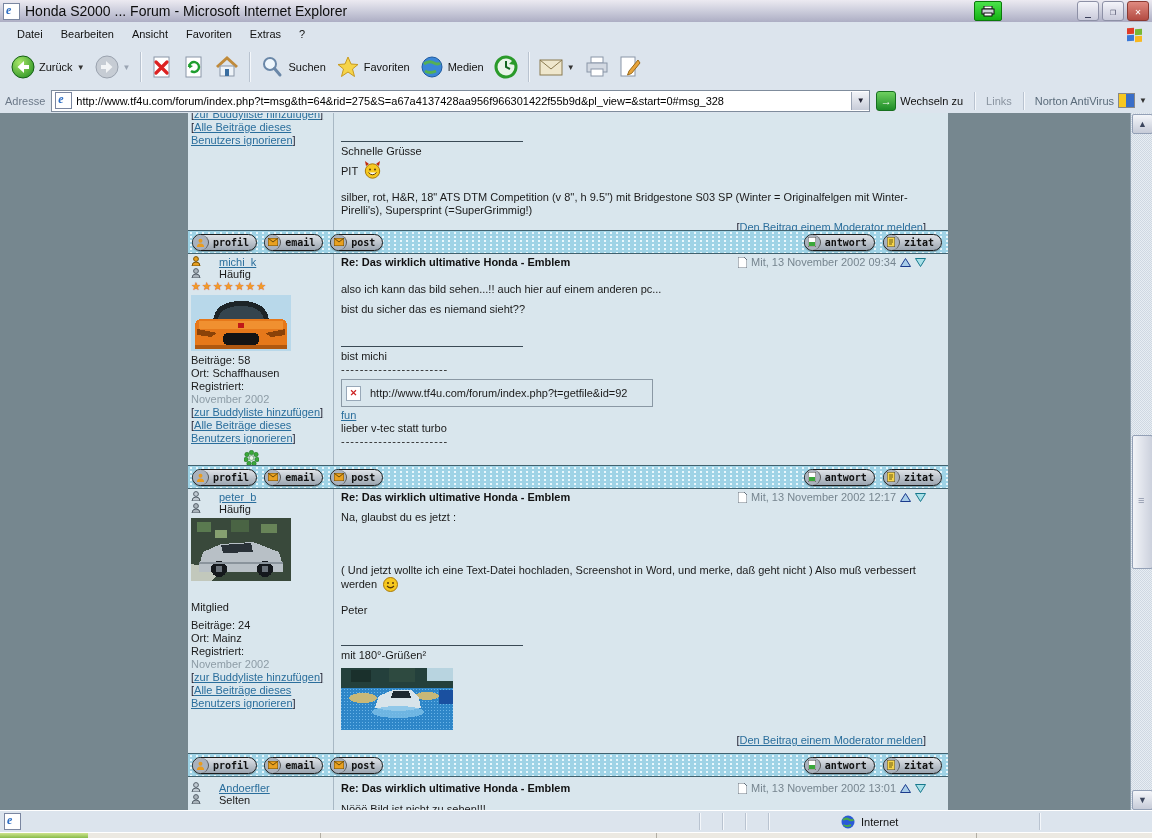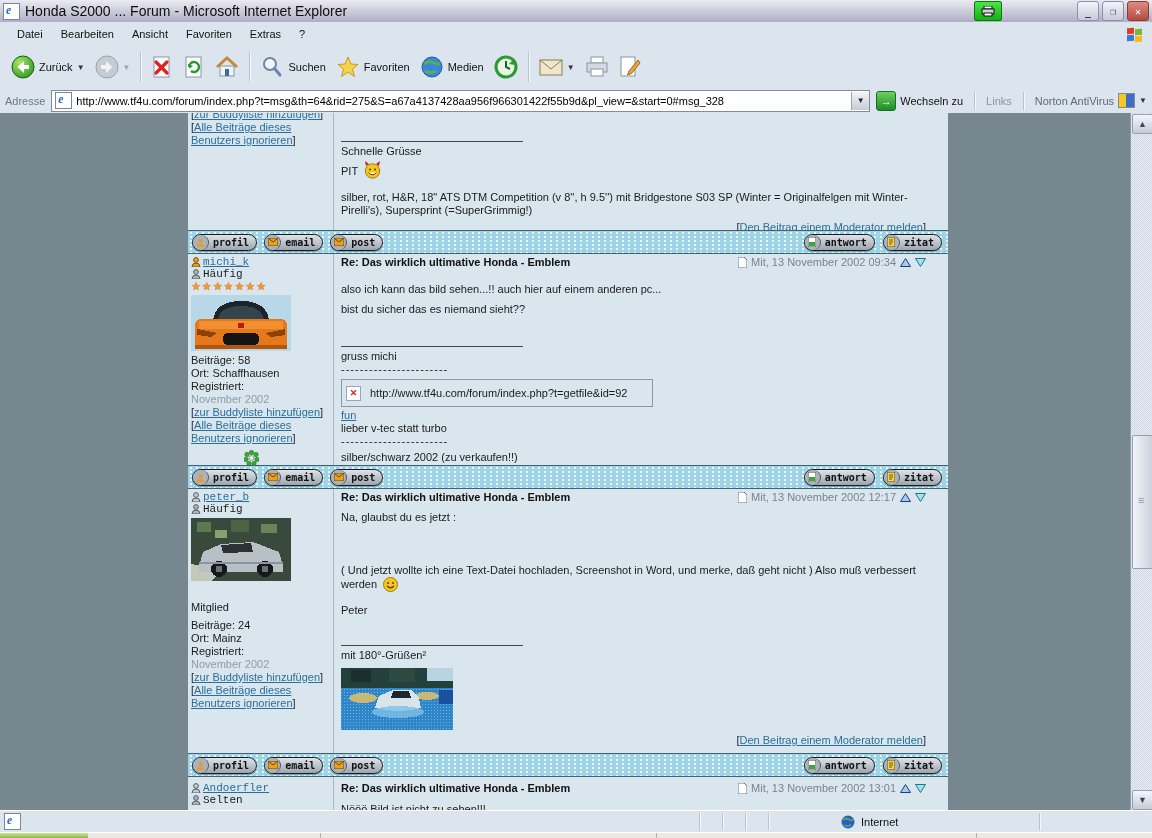--- a/index.html
+++ b/index.html
@@ -60,7 +60,7 @@
   .brkt{color:#223;text-decoration:none;}
   .sideline{display:block;margin-top:1px;}
   .graytxt{color:#8d9ca6;}
-  .userrow{display:flex;align-items:center;gap:2px;font-family:Liberation Mono, monospace;}
+  .userrow{display:flex;gap:18px;}
   .stars{color:#f09c28;text-shadow:0 0 1px #c23;font-size:11px;letter-spacing:1px;}
   .sighr{border:0;border-top:1px solid #3a4a55;width:182px;margin:4px 0 3px 0;}
   .dashes{letter-spacing:1px;color:#222;}

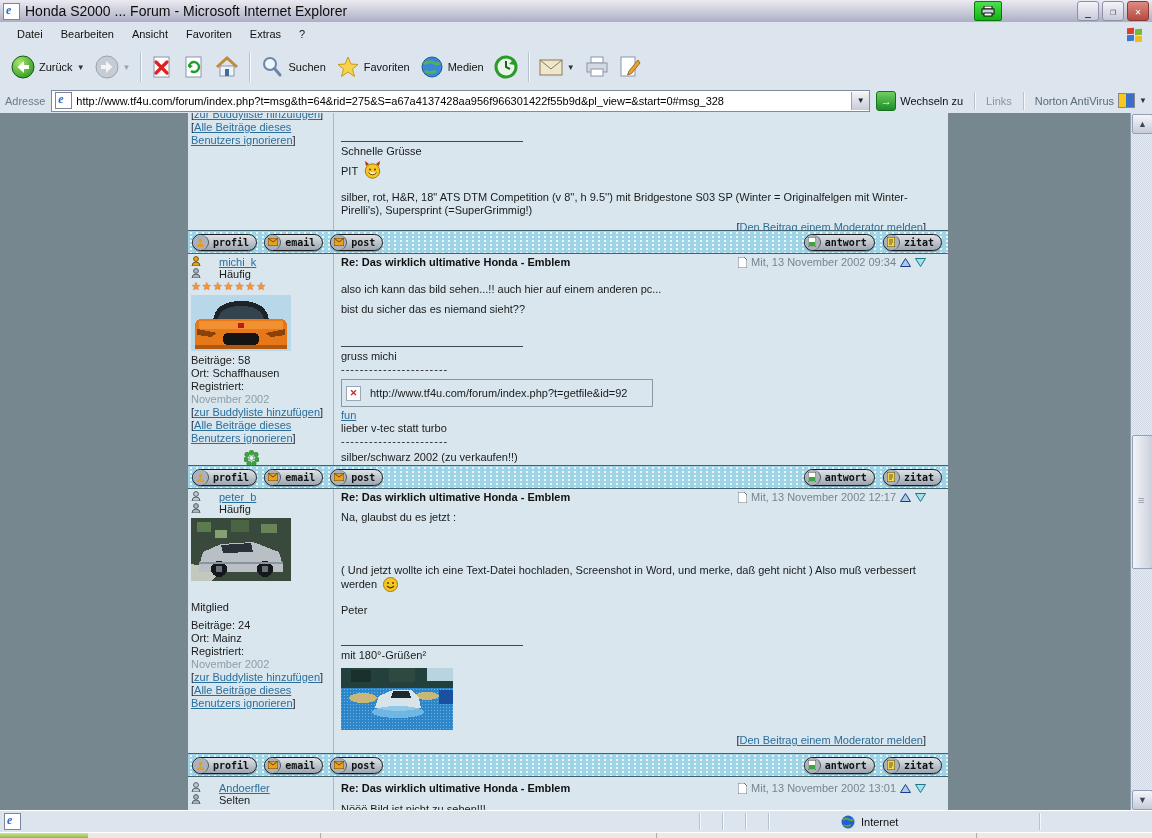--- a/index.html
+++ b/index.html
@@ -413,7 +413,7 @@
           <div style="margin-top:14px;">also ich kann das bild sehen...!! auch hier auf einem anderen pc...</div>
           <div style="margin-top:7px;">bist du sicher das es niemand sieht??</div>
           <hr class="sighr" style="margin-top:30px;">
-          <div>gruss michi</div>
+          <div>bist michi</div>
           <div class="dashes">-----------------------</div>
           <div class="attach">
             <span class="bimg">✕</span>

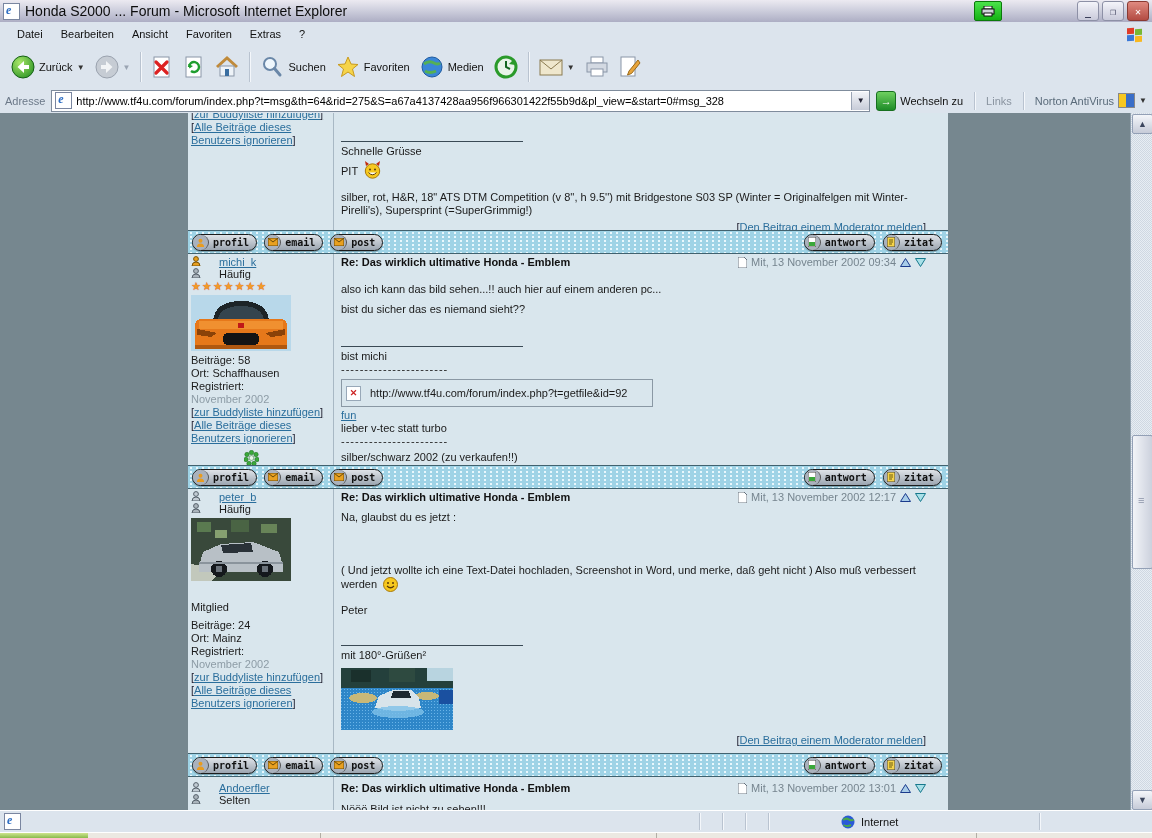--- a/index.html
+++ b/index.html
@@ -422,7 +422,6 @@
           <a class="flink">fun</a>
           <div>lieber v-tec statt turbo</div>
           <div class="dashes">-----------------------</div>
-          <div style="margin-top:3px;">silber/schwarz 2002 (zu verkaufen!!)</div>
           
         </div>
       </div>

